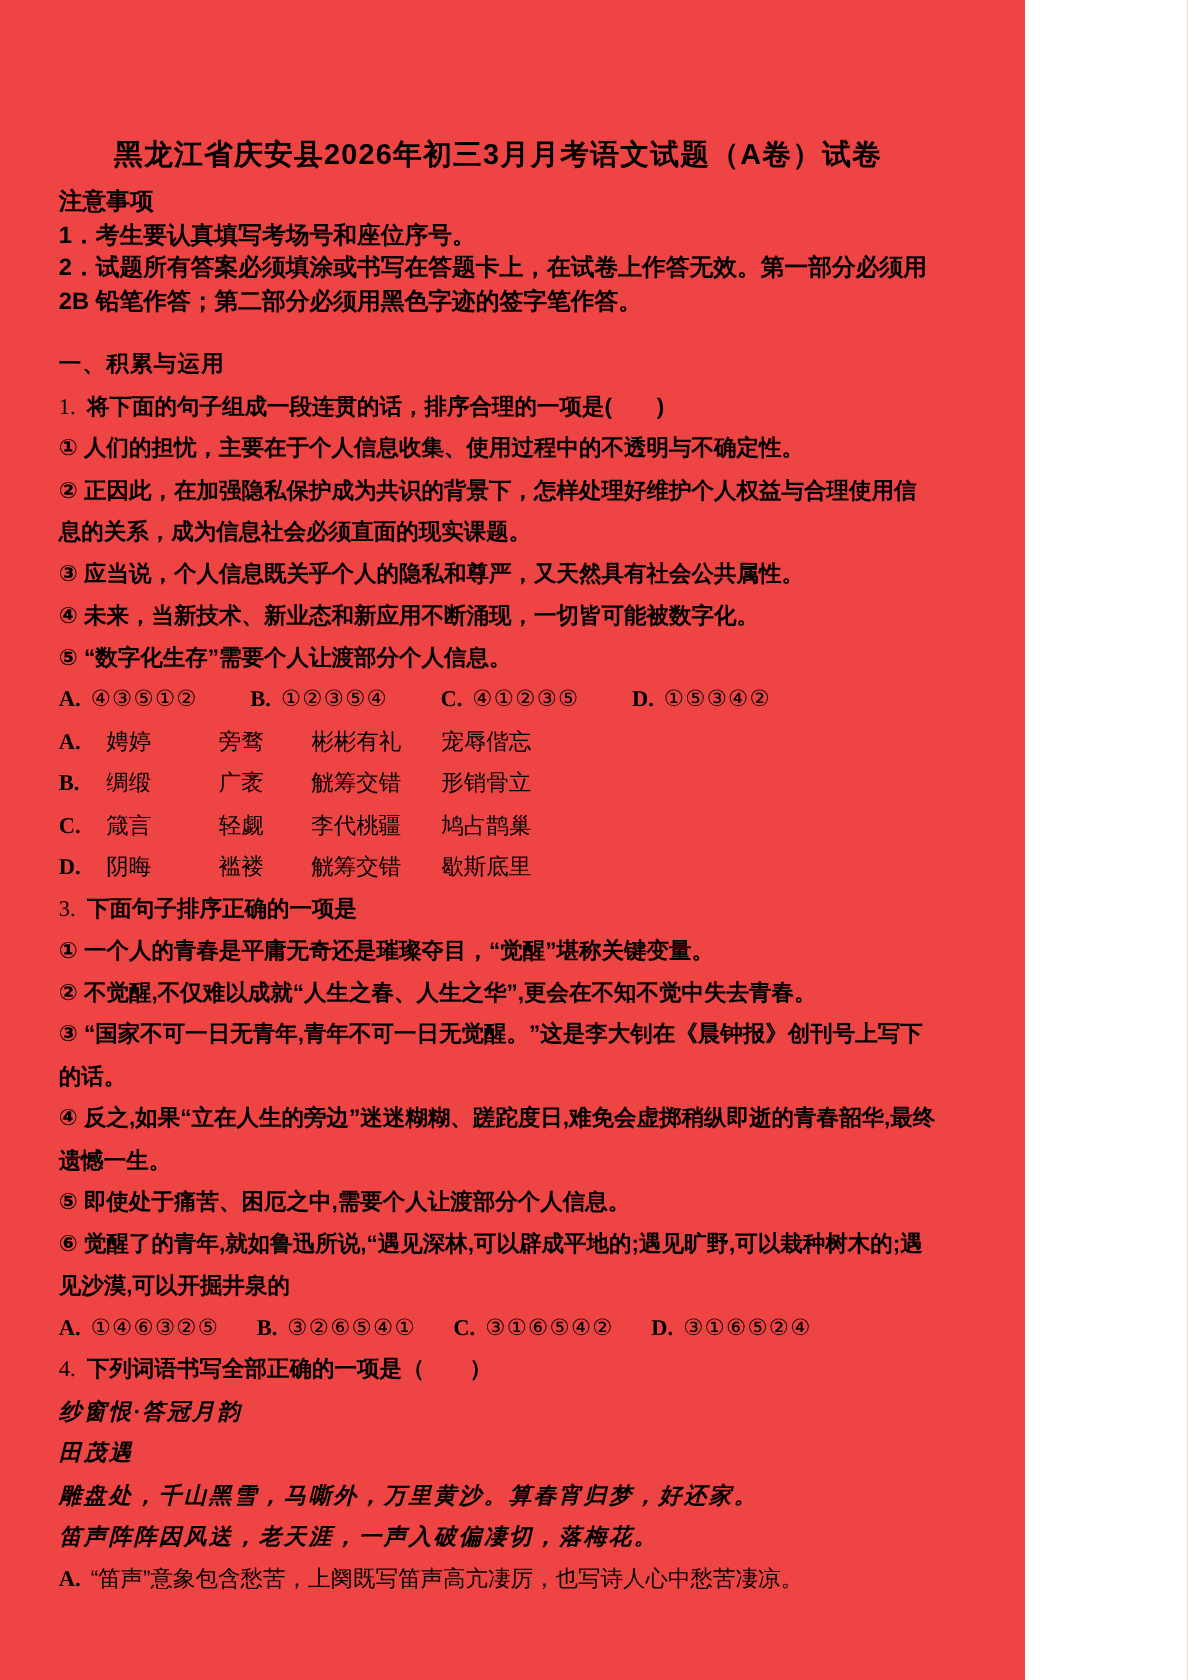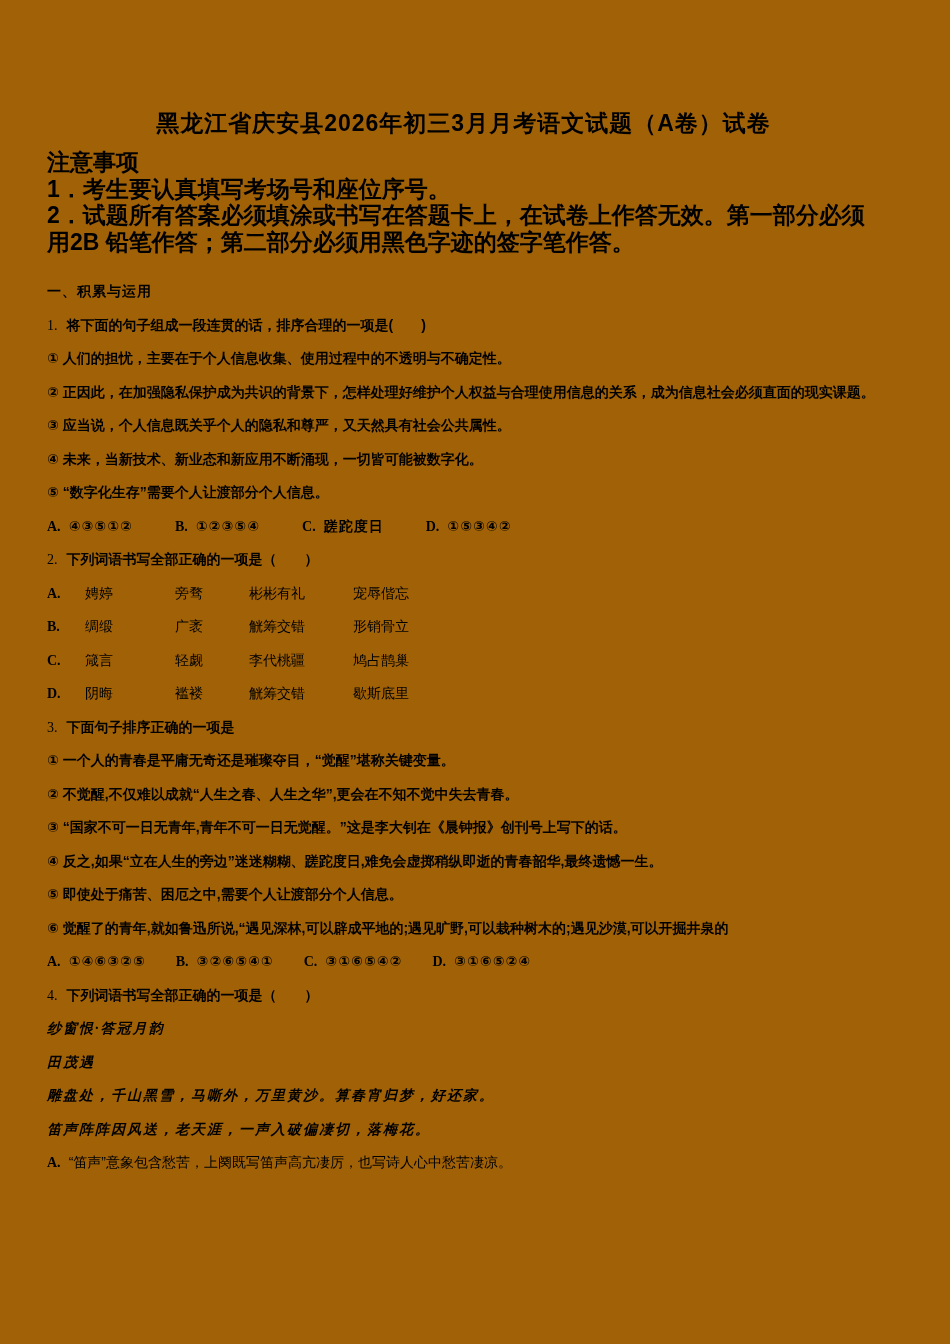--- a/index.html
+++ b/index.html
@@ -16,10 +16,10 @@
   }
   .page {
     box-sizing: border-box;
-    width: 950px;
+    width: 820px;
     height: 1344px;
     padding: 108px 70px 0 47px;
-    background: #a16207;
+    background: #ef4444;
   }
   .title {
     margin: 0;

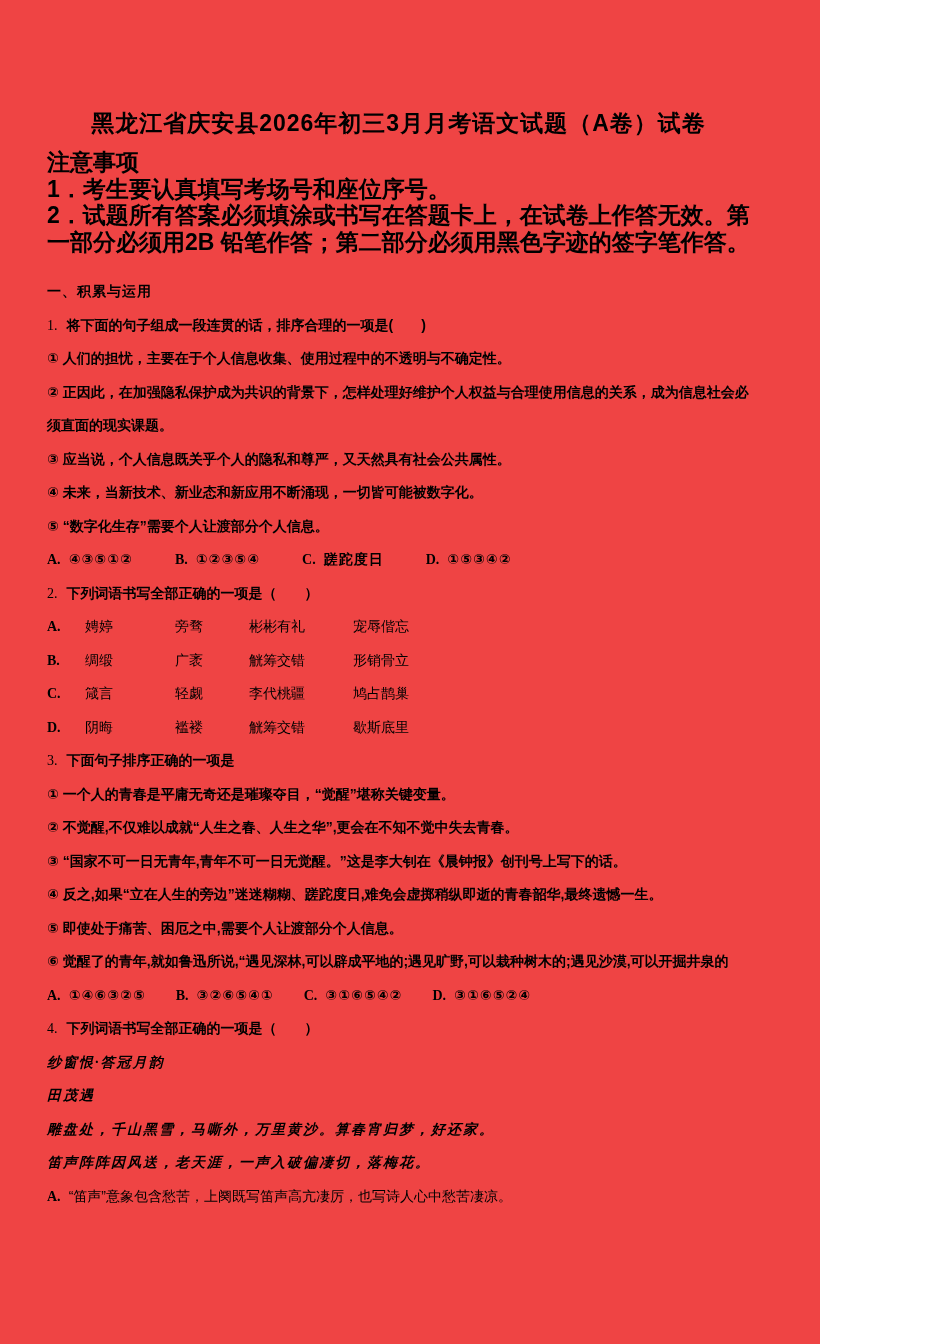--- a/index.html
+++ b/index.html
@@ -34,7 +34,7 @@
   }
   .notice p {
     margin: 0;
-    font-size: 23px;
+    font-size: 19px;
     line-height: 26.5px;
     font-weight: 700;
   }

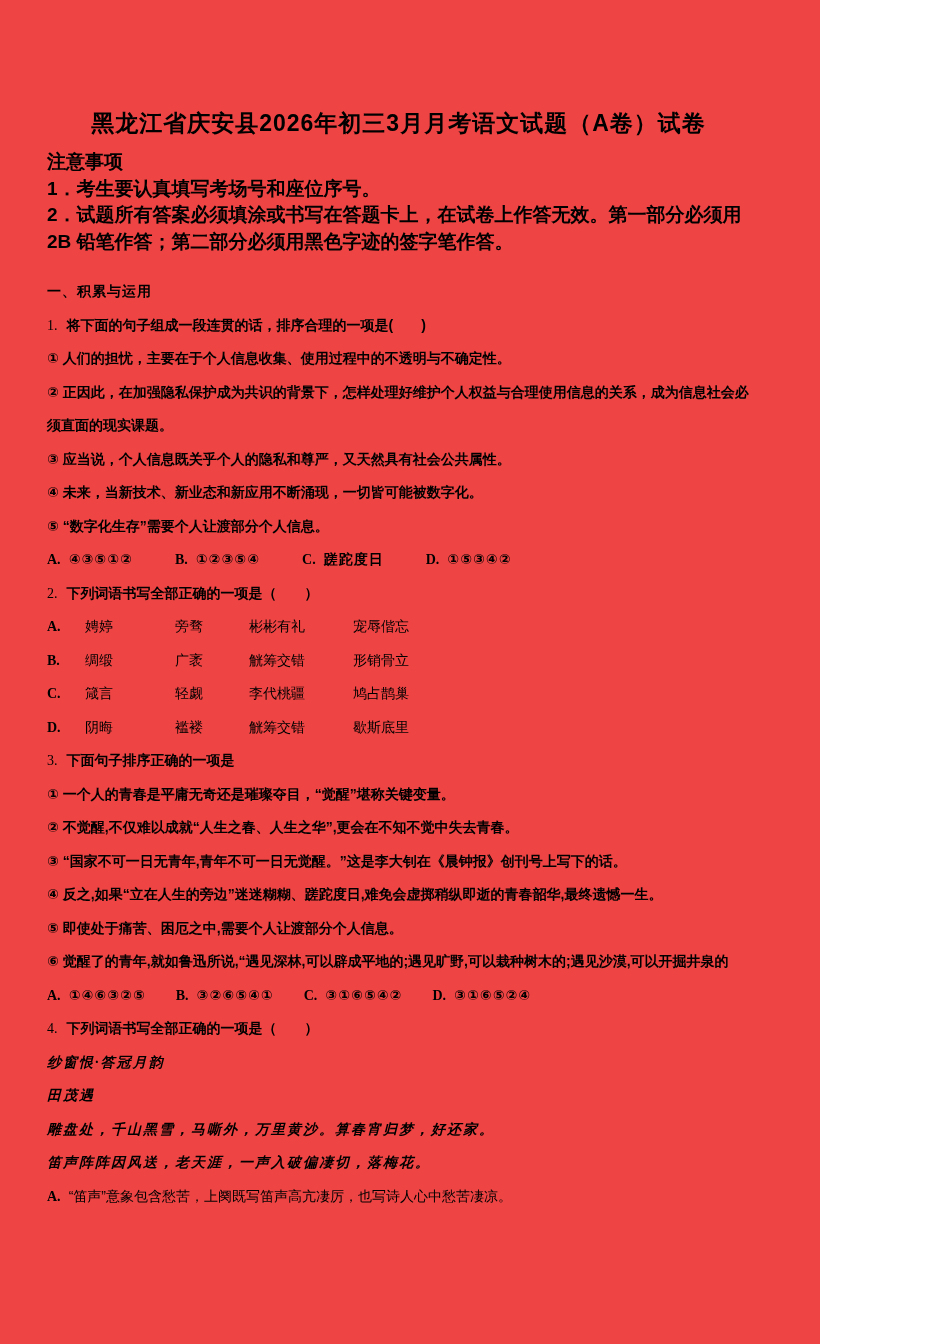--- a/index.html
+++ b/index.html
@@ -43,7 +43,7 @@
   }
   .content p.line {
     margin: 0;
-    font-size: 14px;
+    font-size: 18px;
     line-height: 33.5px;
     font-weight: 700;
   }

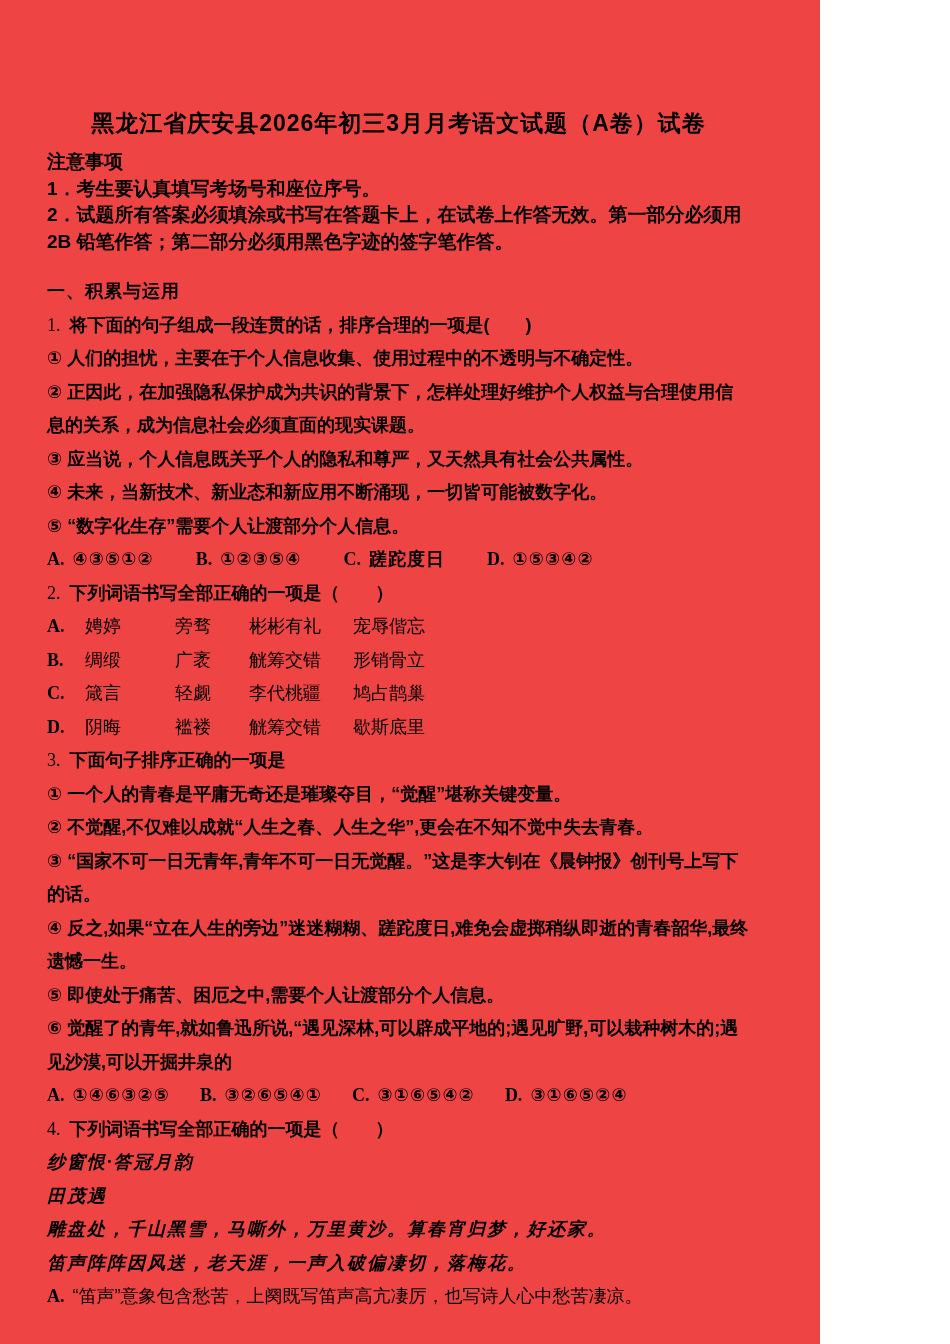--- a/index.html
+++ b/index.html
@@ -66,7 +66,7 @@
     margin-right: 8px;
   }
   .opt-value {
-    font-weight: 700;
+    font-weight: 400;
     letter-spacing: 1px;
   }
   .word-row .opt-label { margin-right: 0; }

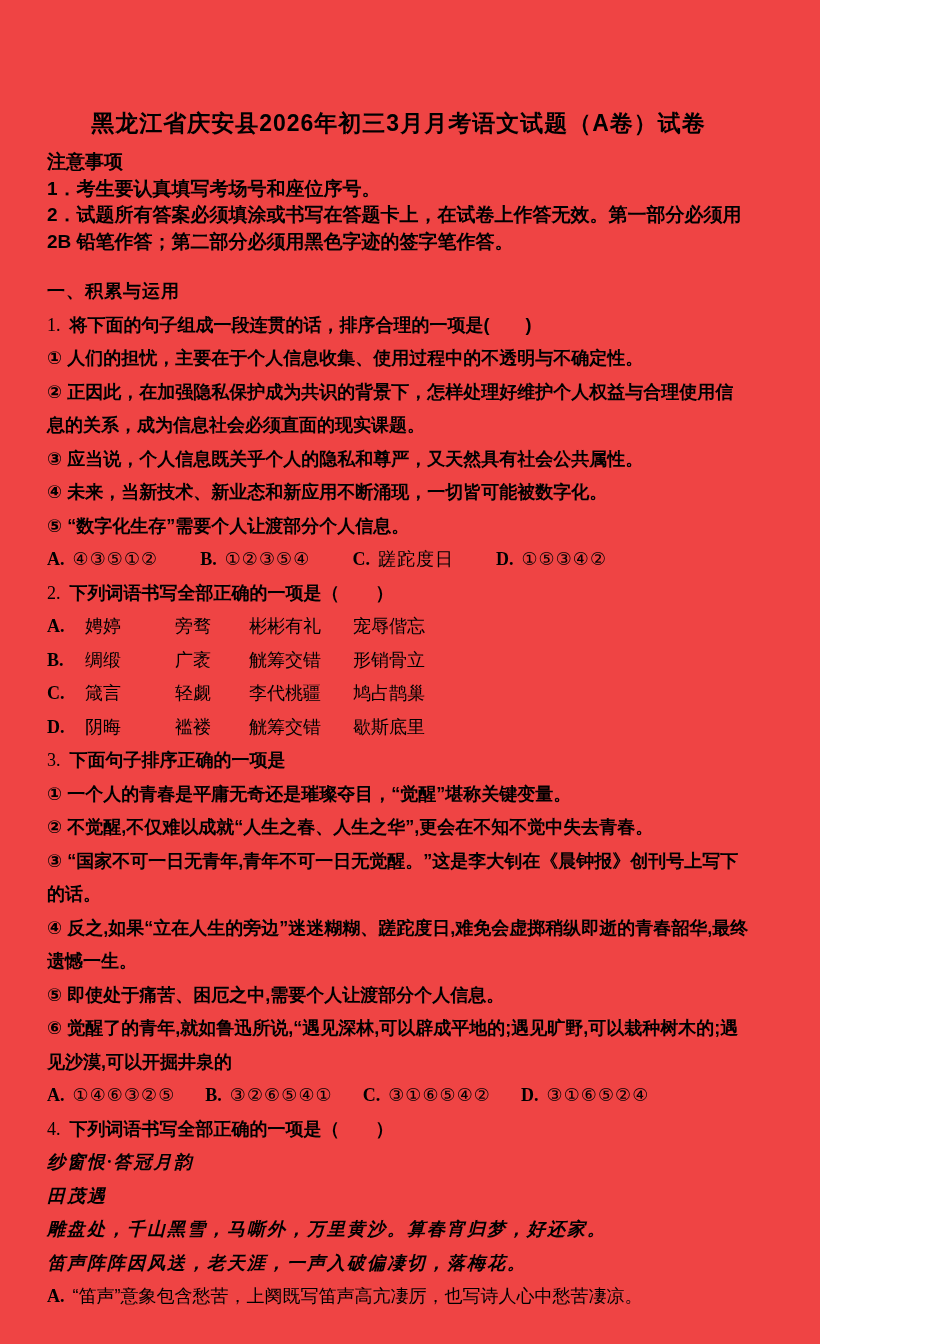--- a/index.html
+++ b/index.html
@@ -111,7 +111,7 @@
     <p class="line options-row gap-wide">
       <span class="opt"><span class="opt-label">A.</span><span class="opt-value">④③⑤①②</span></span>
       <span class="opt"><span class="opt-label">B.</span><span class="opt-value">①②③⑤④</span></span>
-      <span class="opt"><span class="opt-label">C.</span><span class="opt-value">蹉跎度日</span></span>
+      <span class="opt"><span class="opt-label">C.</span><span class="opt-value">④①②③⑤</span></span>
       <span class="opt"><span class="opt-label">D.</span><span class="opt-value">①⑤③④②</span></span>
     </p>
 

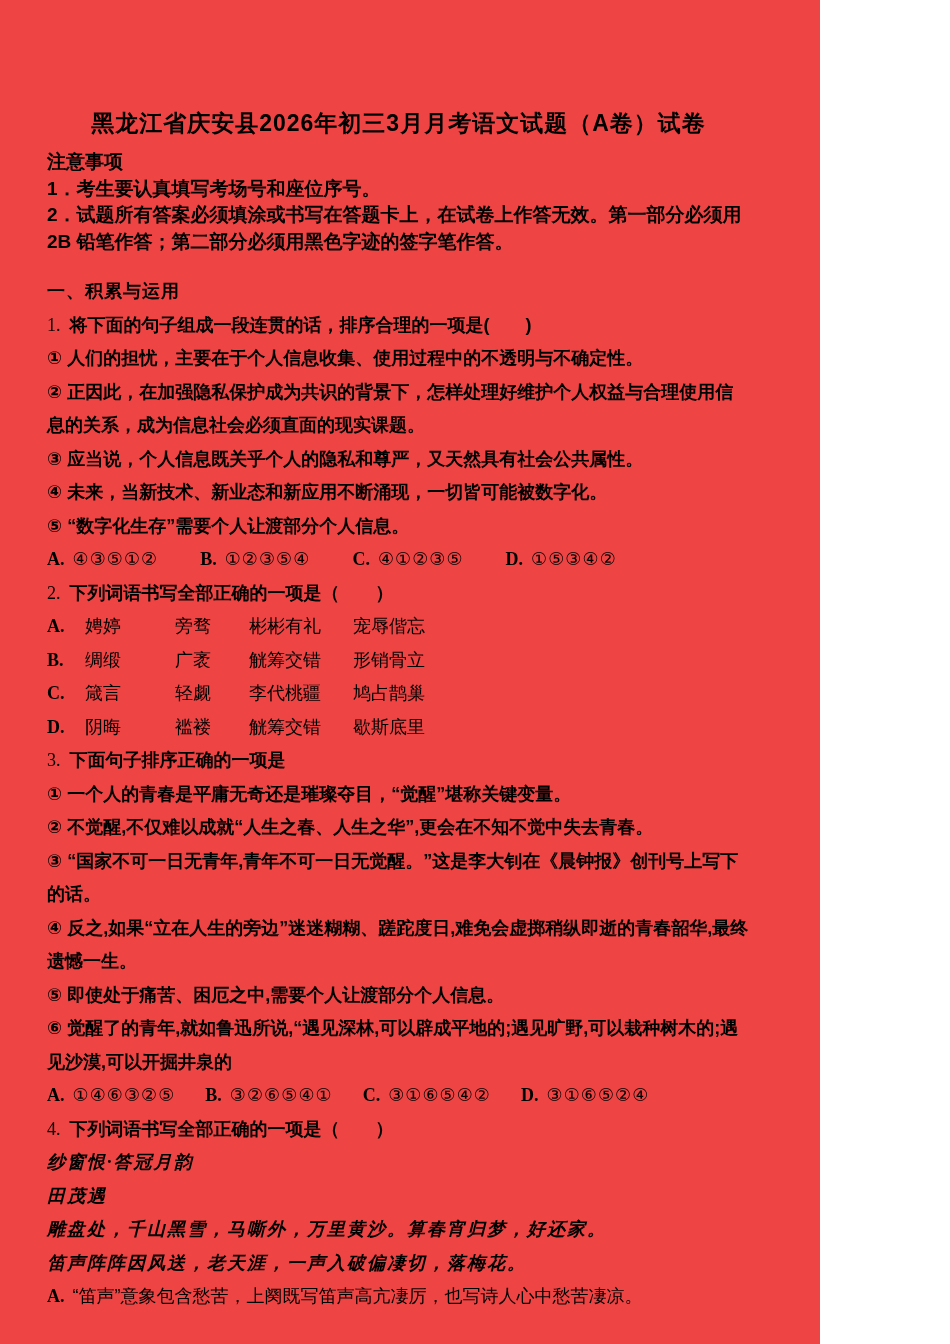--- a/index.html
+++ b/index.html
@@ -115,7 +115,6 @@
       <span class="opt"><span class="opt-label">D.</span><span class="opt-value">①⑤③④②</span></span>
     </p>
 
-    <p class="line"><span class="qnum">2.</span><span>下列词语书写全部正确的一项是（　　）</span></p>
     <p class="line word-row"><span class="w w-label opt-label">A.</span><span class="w w1">娉婷</span><span class="w w2">旁骛</span><span class="w w3">彬彬有礼</span><span class="w">宠辱偕忘</span></p>
     <p class="line word-row"><span class="w w-label opt-label">B.</span><span class="w w1">绸缎</span><span class="w w2">广袤</span><span class="w w3">觥筹交错</span><span class="w">形销骨立</span></p>
     <p class="line word-row"><span class="w w-label opt-label">C.</span><span class="w w1">箴言</span><span class="w w2">轻觑</span><span class="w w3">李代桃疆</span><span class="w">鸠占鹊巢</span></p>

